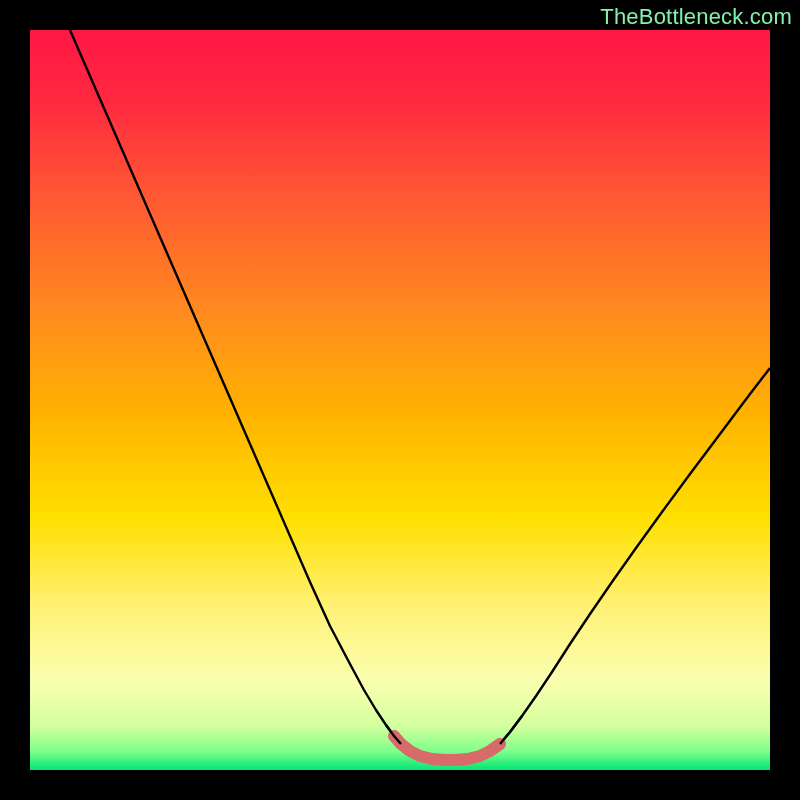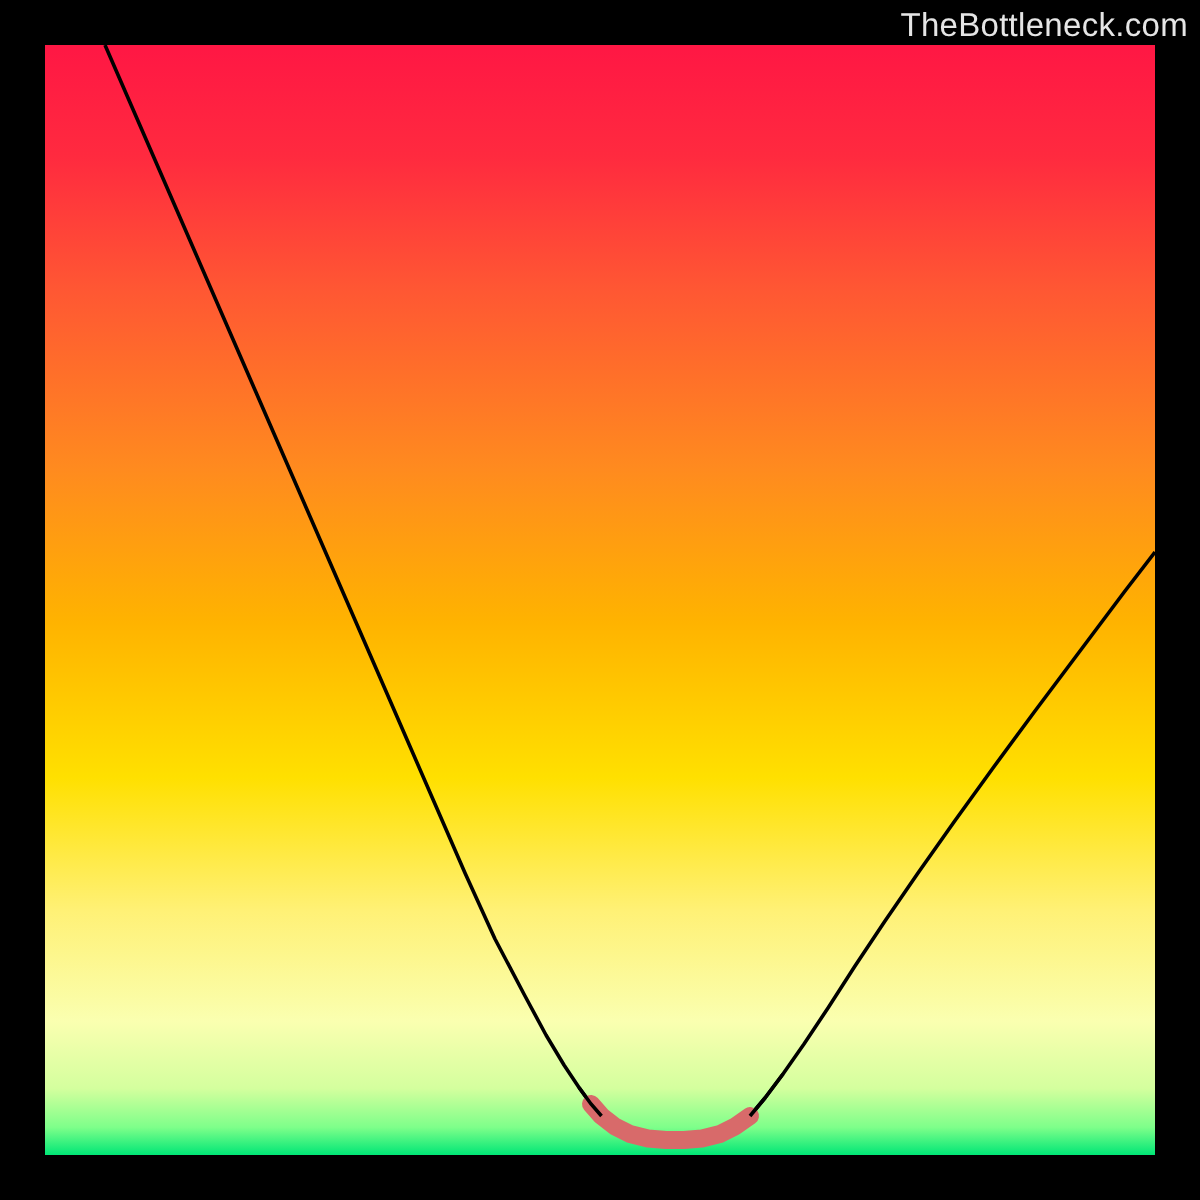--- a/index.html
+++ b/index.html
@@ -21,7 +21,7 @@
     position: absolute;
     top: 4px;
     right: 8px;
-    color: #e5e5e5;
+    color: #86efac;
     font-size: 22px;
     font-weight: 400;
     letter-spacing: 0.2px;

